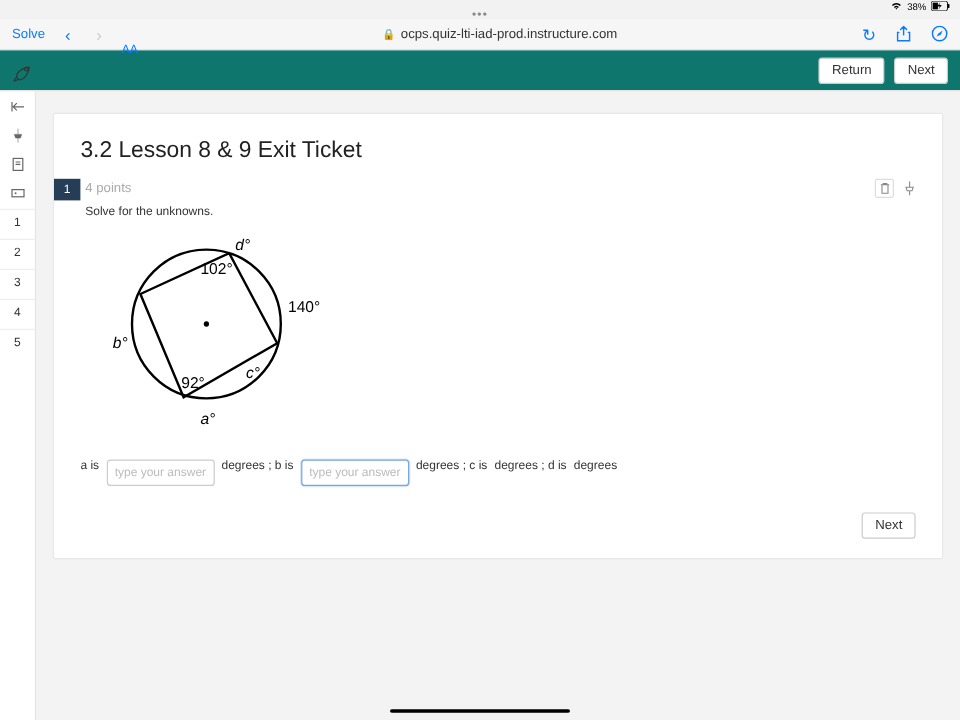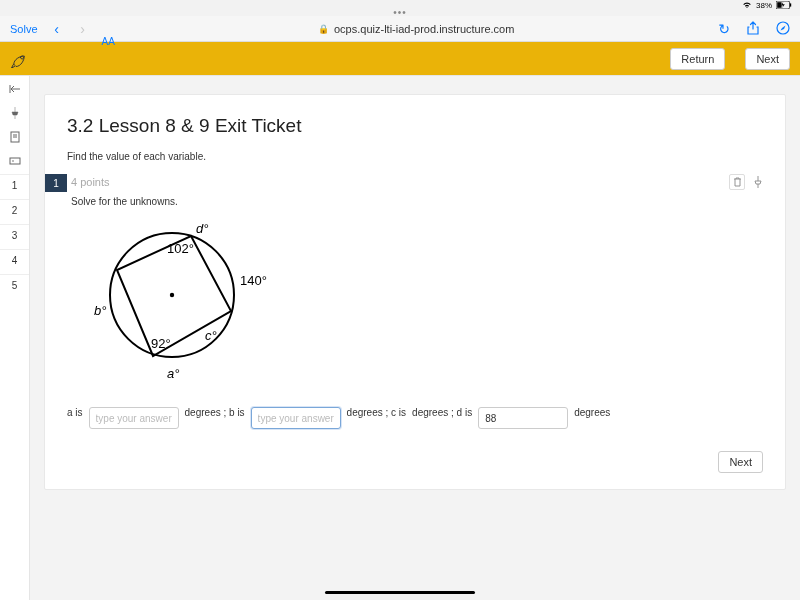--- a/index.html
+++ b/index.html
@@ -15,7 +15,7 @@
   .safari-bar .url { flex:1; text-align:center; color:#333; display:flex; justify-content:center; align-items:center; gap:4px; }
   .safari-bar .lock { font-size:9px; }
   .safari-bar .right-icons { display:flex; gap:16px; color:#0a7aff; font-size:14px; }
-  .app-top { height: 34px; background:#eab308; border-bottom:1px solid #e5e5e5; display:flex; align-items:center; padding:0 10px; gap:20px; }
+  .app-top { height: 34px; background:#0f766e; border-bottom:1px solid #e5e5e5; display:flex; align-items:center; padding:0 10px; gap:8px; }
   .rocket { width:18px; height:18px; color:#333; }
   .app-top .spacer { flex:1; }
   .tbtn { border:1px solid #ccc; background:#fff; border-radius:3px; padding:4px 10px; font-size:11px; color:#333; }

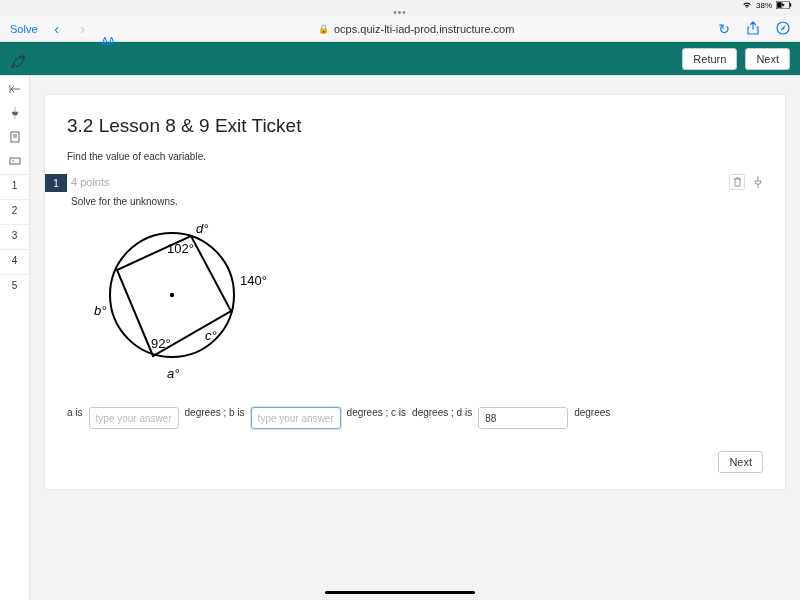--- a/index.html
+++ b/index.html
@@ -125,7 +125,6 @@
   <div class="canvas">
     <div class="card">
       <div class="q-title">3.2 Lesson 8 &amp; 9 Exit Ticket</div>
-      <div class="q-instr">Find the value of each variable.</div>
 
       <div class="qrow">
         <div class="qnum">1</div>

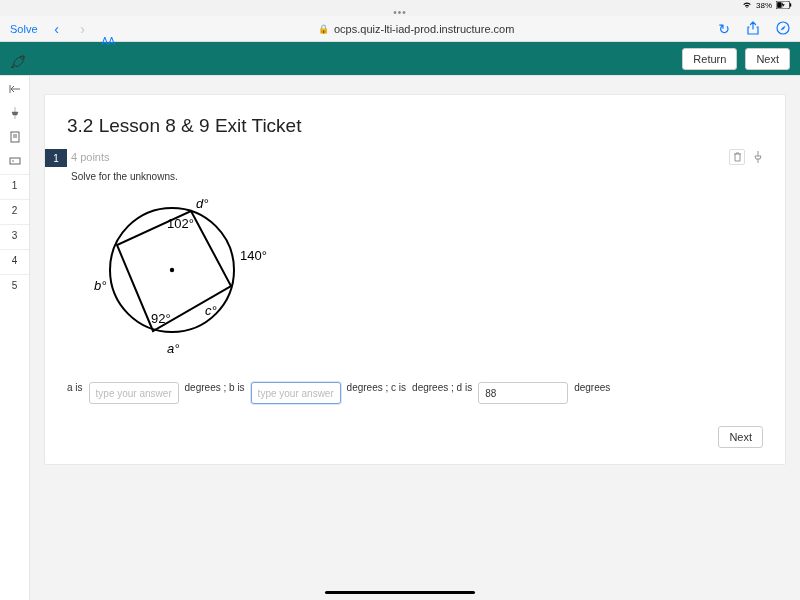--- a/index.html
+++ b/index.html
@@ -169,7 +169,6 @@
         <input class="inp-wide inp-sel" placeholder="type your answer..." style="">
         <span>degrees ; c is</span>
         <span>degrees ; d is</span>
-        <input class="inp-wide" value="88" style="">
         <span>degrees</span>
       </div>
 

